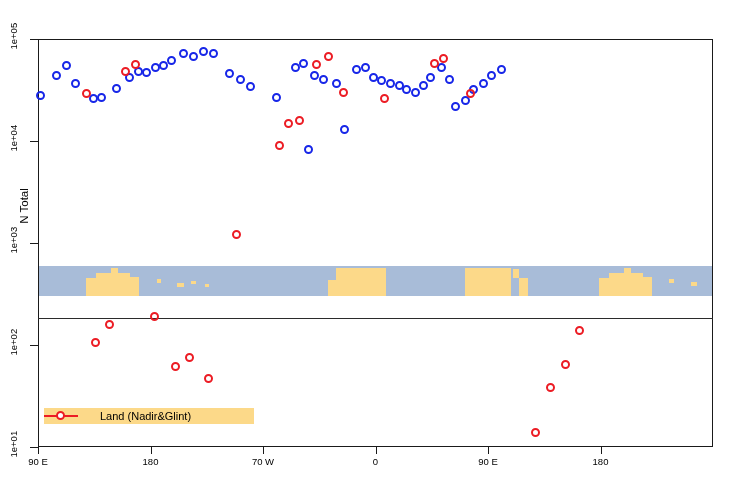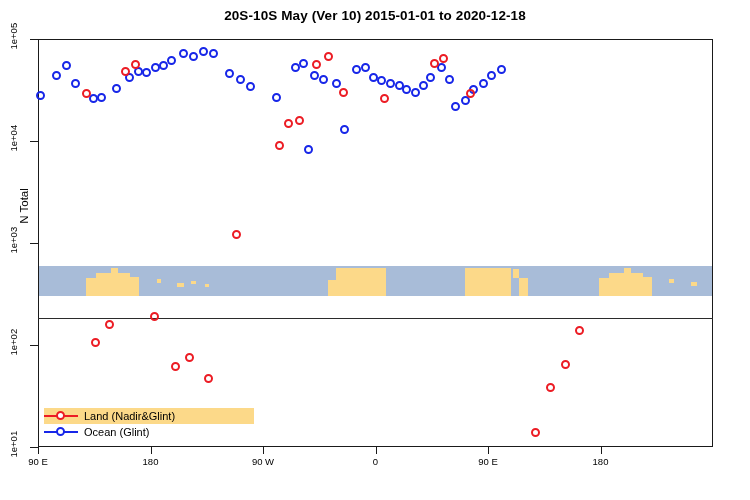--- a/index.html
+++ b/index.html
@@ -73,7 +73,6 @@
 
 <div id="figure">
 
-  <div class="title">20S-10S May (Ver 10)   2015-01-01 to 2020-12-18</div>
   <div class="ylabel">N Total</div>
 
   <div class="plotframe"></div>

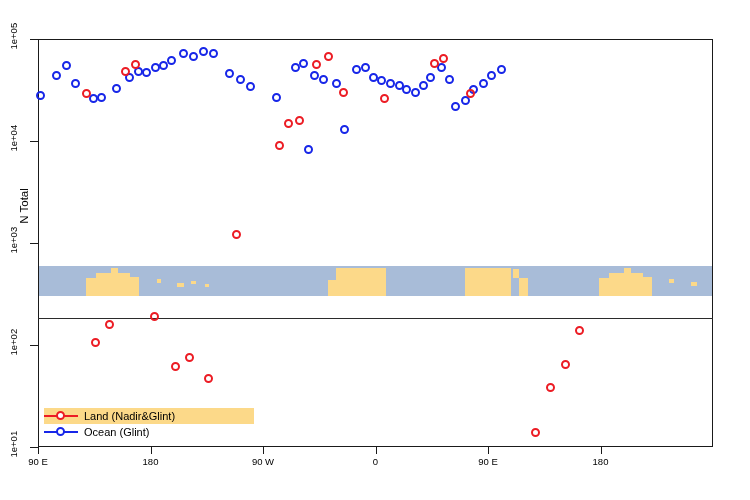--- a/index.html
+++ b/index.html
@@ -34,7 +34,7 @@
     position:absolute;left:39px;top:266px;width:673px;height:30px;
     background:#a8bcd8;overflow:hidden;
   }
-  .land{position:absolute;background:#fcd989;}
+  .land{position:absolute;background:#fcd989;gap:16px;}
   .ytick{position:absolute;left:30px;width:8px;height:0;border-top:1.1px solid #1a1a1a;}
   .yticklabel{
     position:absolute;right:0;width:26px;text-align:center;

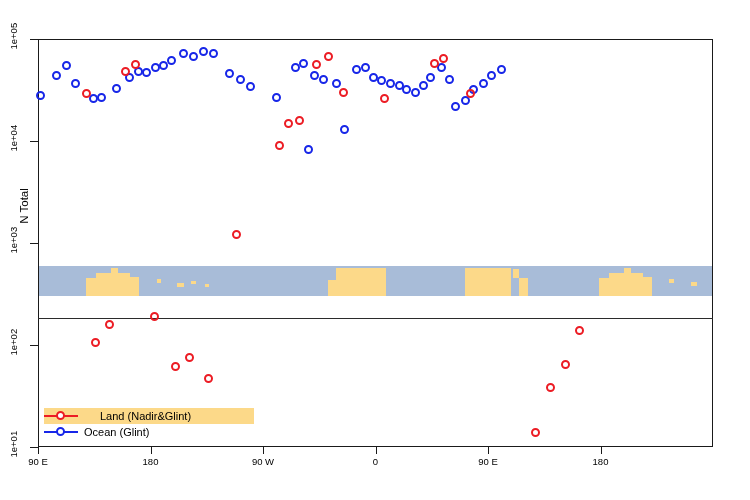--- a/index.html
+++ b/index.html
@@ -205,13 +205,6 @@
       </span>
       <span class="legend-text">Land (Nadir&amp;Glint)</span>
     </div>
-    <div class="legend-row ocean">
-      <span class="legend-sym">
-        <span class="legend-line"></span>
-          <span class="legend-mark"></span>
-      </span>
-      <span class="legend-text">Ocean (Glint)</span>
-    </div>
   </div>
 
 </div>

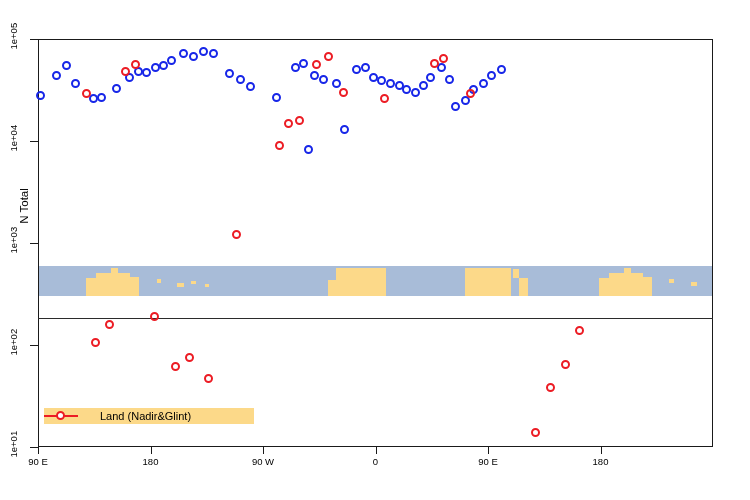--- a/index.html
+++ b/index.html
@@ -116,7 +116,7 @@
       <div class="xtick" style="left: 150.5px;"></div>
       <div class="xticklabel" style="left: 150.5px;">180</div>
       <div class="xtick" style="left: 263px;"></div>
-      <div class="xticklabel" style="left: 263px;">90 W</div>
+      <div class="xticklabel" style="left: 263px;">70 W</div>
       <div class="xtick" style="left: 375.5px;"></div>
       <div class="xticklabel" style="left: 375.5px;">0</div>
       <div class="xtick" style="left: 488px;"></div>

